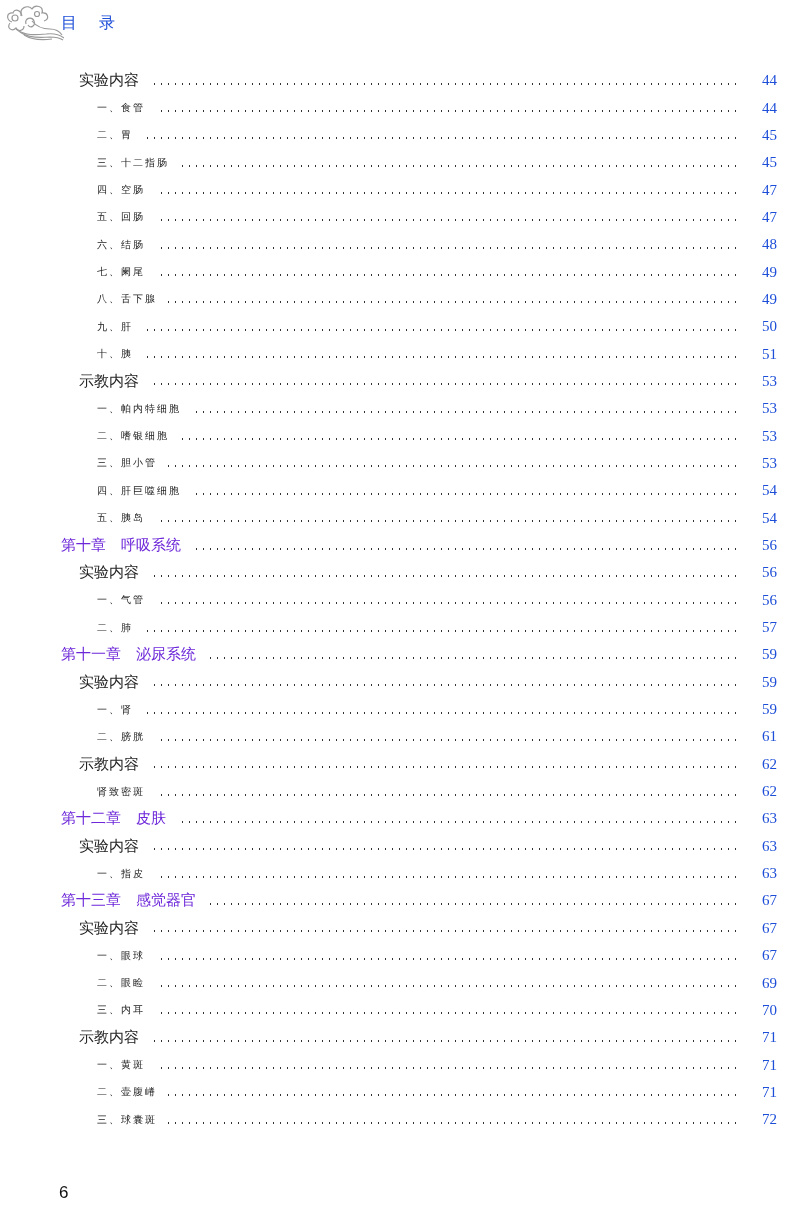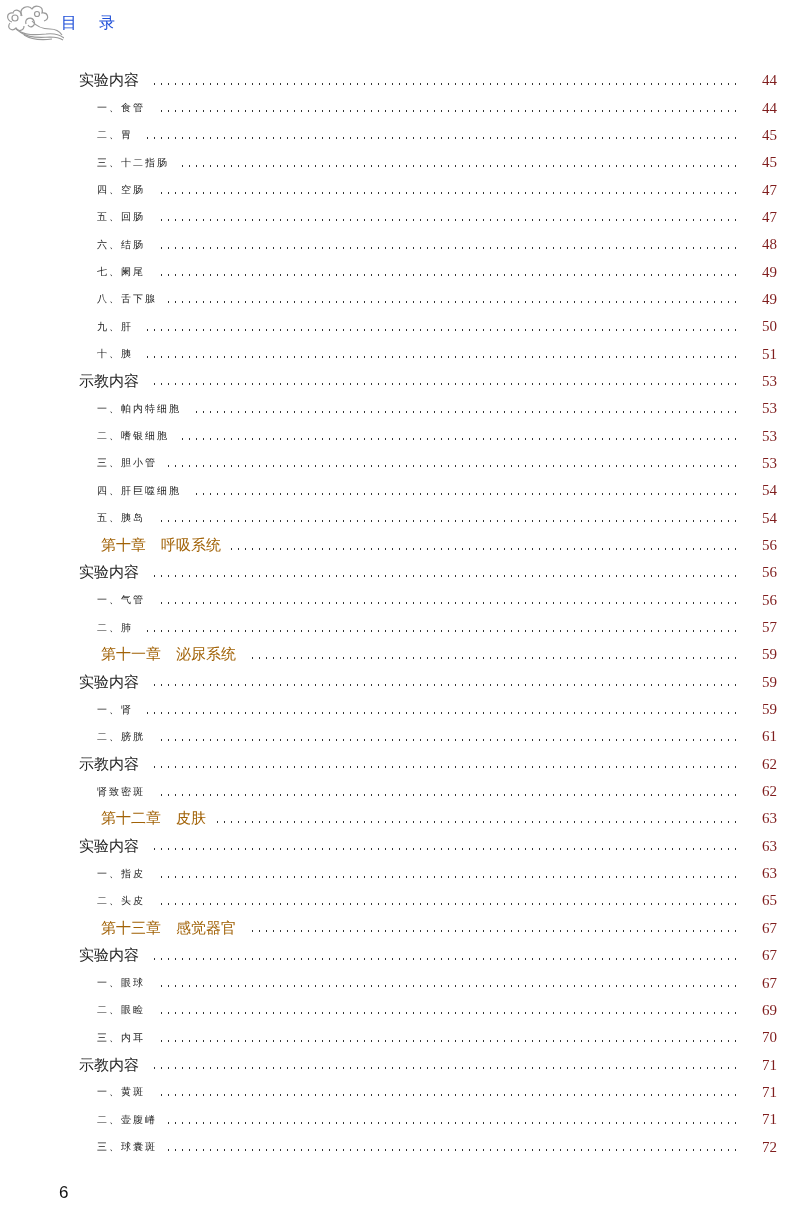--- a/index.html
+++ b/index.html
@@ -19,7 +19,7 @@
   .leader { flex: 1; height: 2px; margin-top: 6px; margin-right: 8px;
             background-image: radial-gradient(circle, #333 0.9px, transparent 1.1px);
             background-size: 7px 2px; background-repeat: repeat-x; background-position: right center; }
-  .page { width: 30px; text-align: right; font-family: "Liberation Serif", serif; font-size: 15px; color: #7f1d1d; margin-right: 23px; }
+  .page { width: 30px; text-align: right; font-family: "Liberation Serif", serif; font-size: 15px; color: #1d4ed8; margin-right: 23px; }
   .footer-page { position: absolute; left: 59px; top: 1183px; font-family: "Liberation Sans", sans-serif; font-size: 17px; color: #111; }
 </style>
 </head>

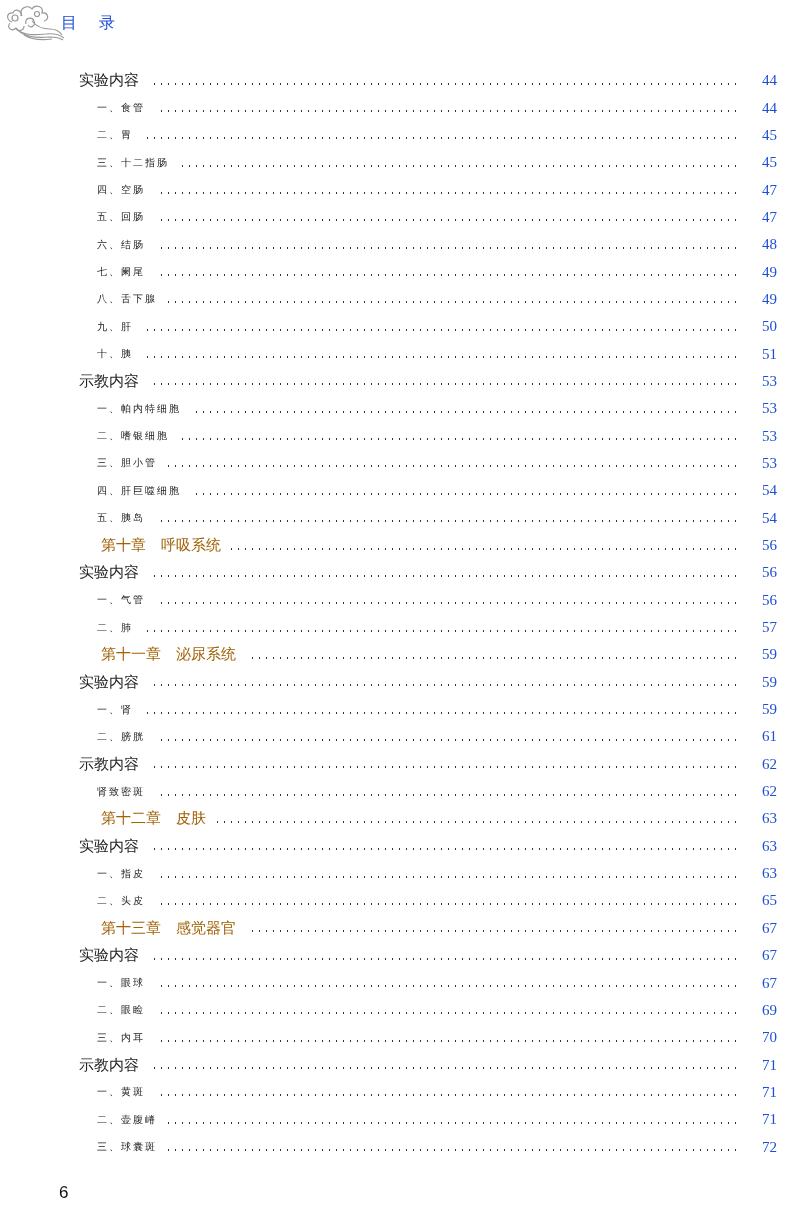--- a/index.html
+++ b/index.html
@@ -10,7 +10,7 @@
   .toc { position: absolute; left: 0; top: 67px; width: 800px; }
   .row { position: relative; height: 27.35px; display: flex; align-items: center; }
   .label { white-space: nowrap; padding-right: 10px; background: #fff; position: relative; z-index: 1; }
-  .lvl0 .label { font-family: "DejaVu Sans", sans-serif; font-size: 15px; color: #a16207; margin-left: 40px; }
+  .lvl0 .label { font-family: "DejaVu Sans", sans-serif; font-size: 15px; color: #6d28d9; }
   .lvl1 .label { font-family: "DejaVu Serif", serif; font-size: 15px; color: #222; }
   .lvl2 .label { font-family: "DejaVu Serif", serif; font-size: 10px; color: #222; letter-spacing: 2px; }
   .lvl0 { padding-left: 61px; }

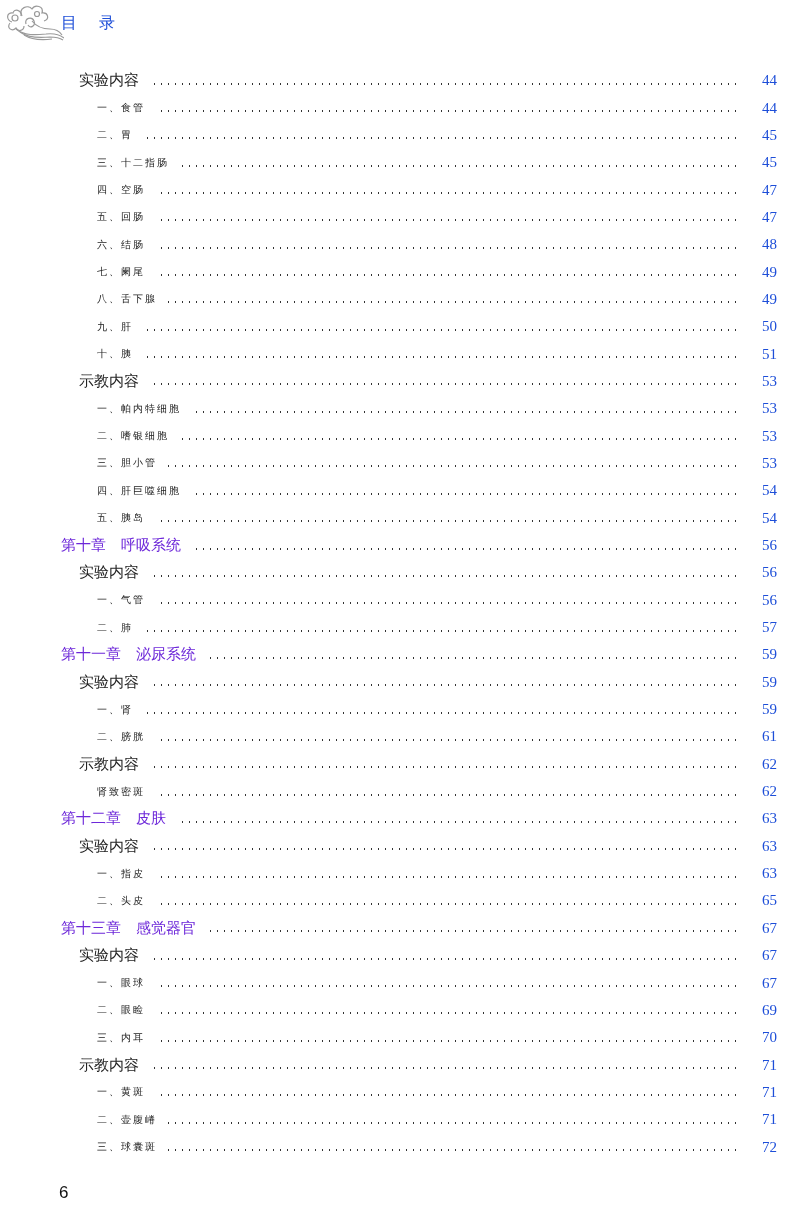--- a/index.html
+++ b/index.html
@@ -194,11 +194,6 @@
       <span class="leader"></span>
       <span class="page">63</span>
     </div>
-    <div class="row lvl2">
-      <span class="label">二、头皮</span>
-      <span class="leader"></span>
-      <span class="page">65</span>
-    </div>
     <div class="row lvl0">
       <span class="label">第十三章　感觉器官</span>
       <span class="leader"></span>

